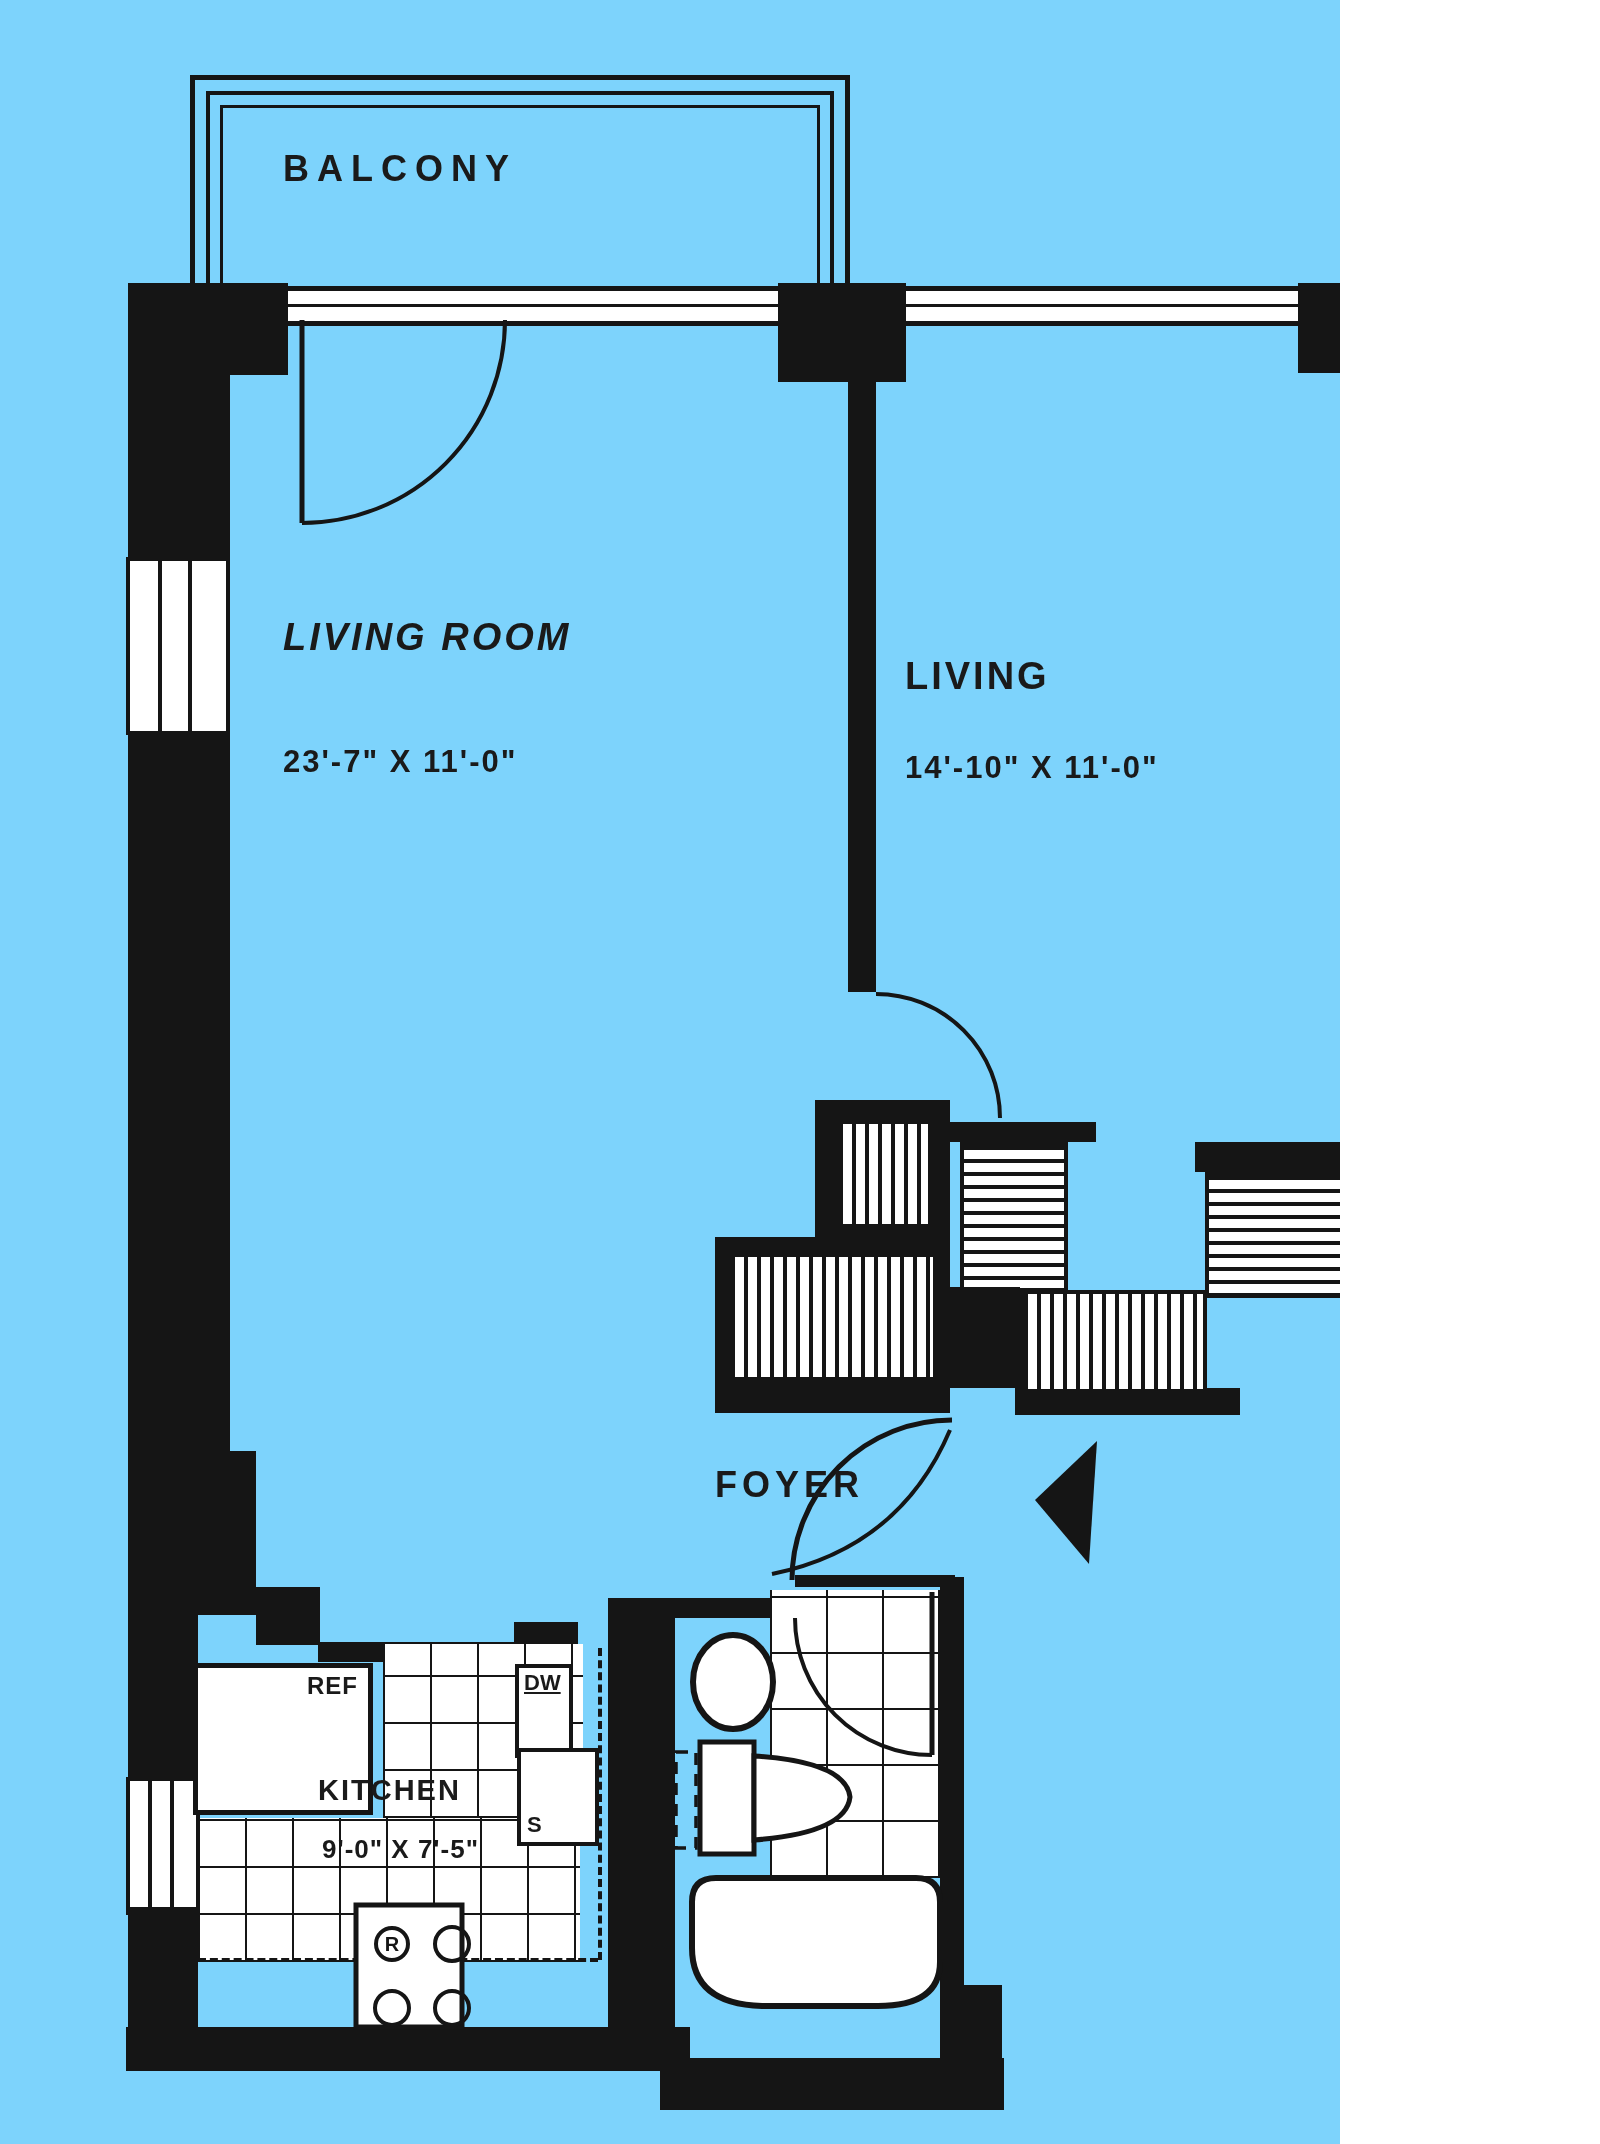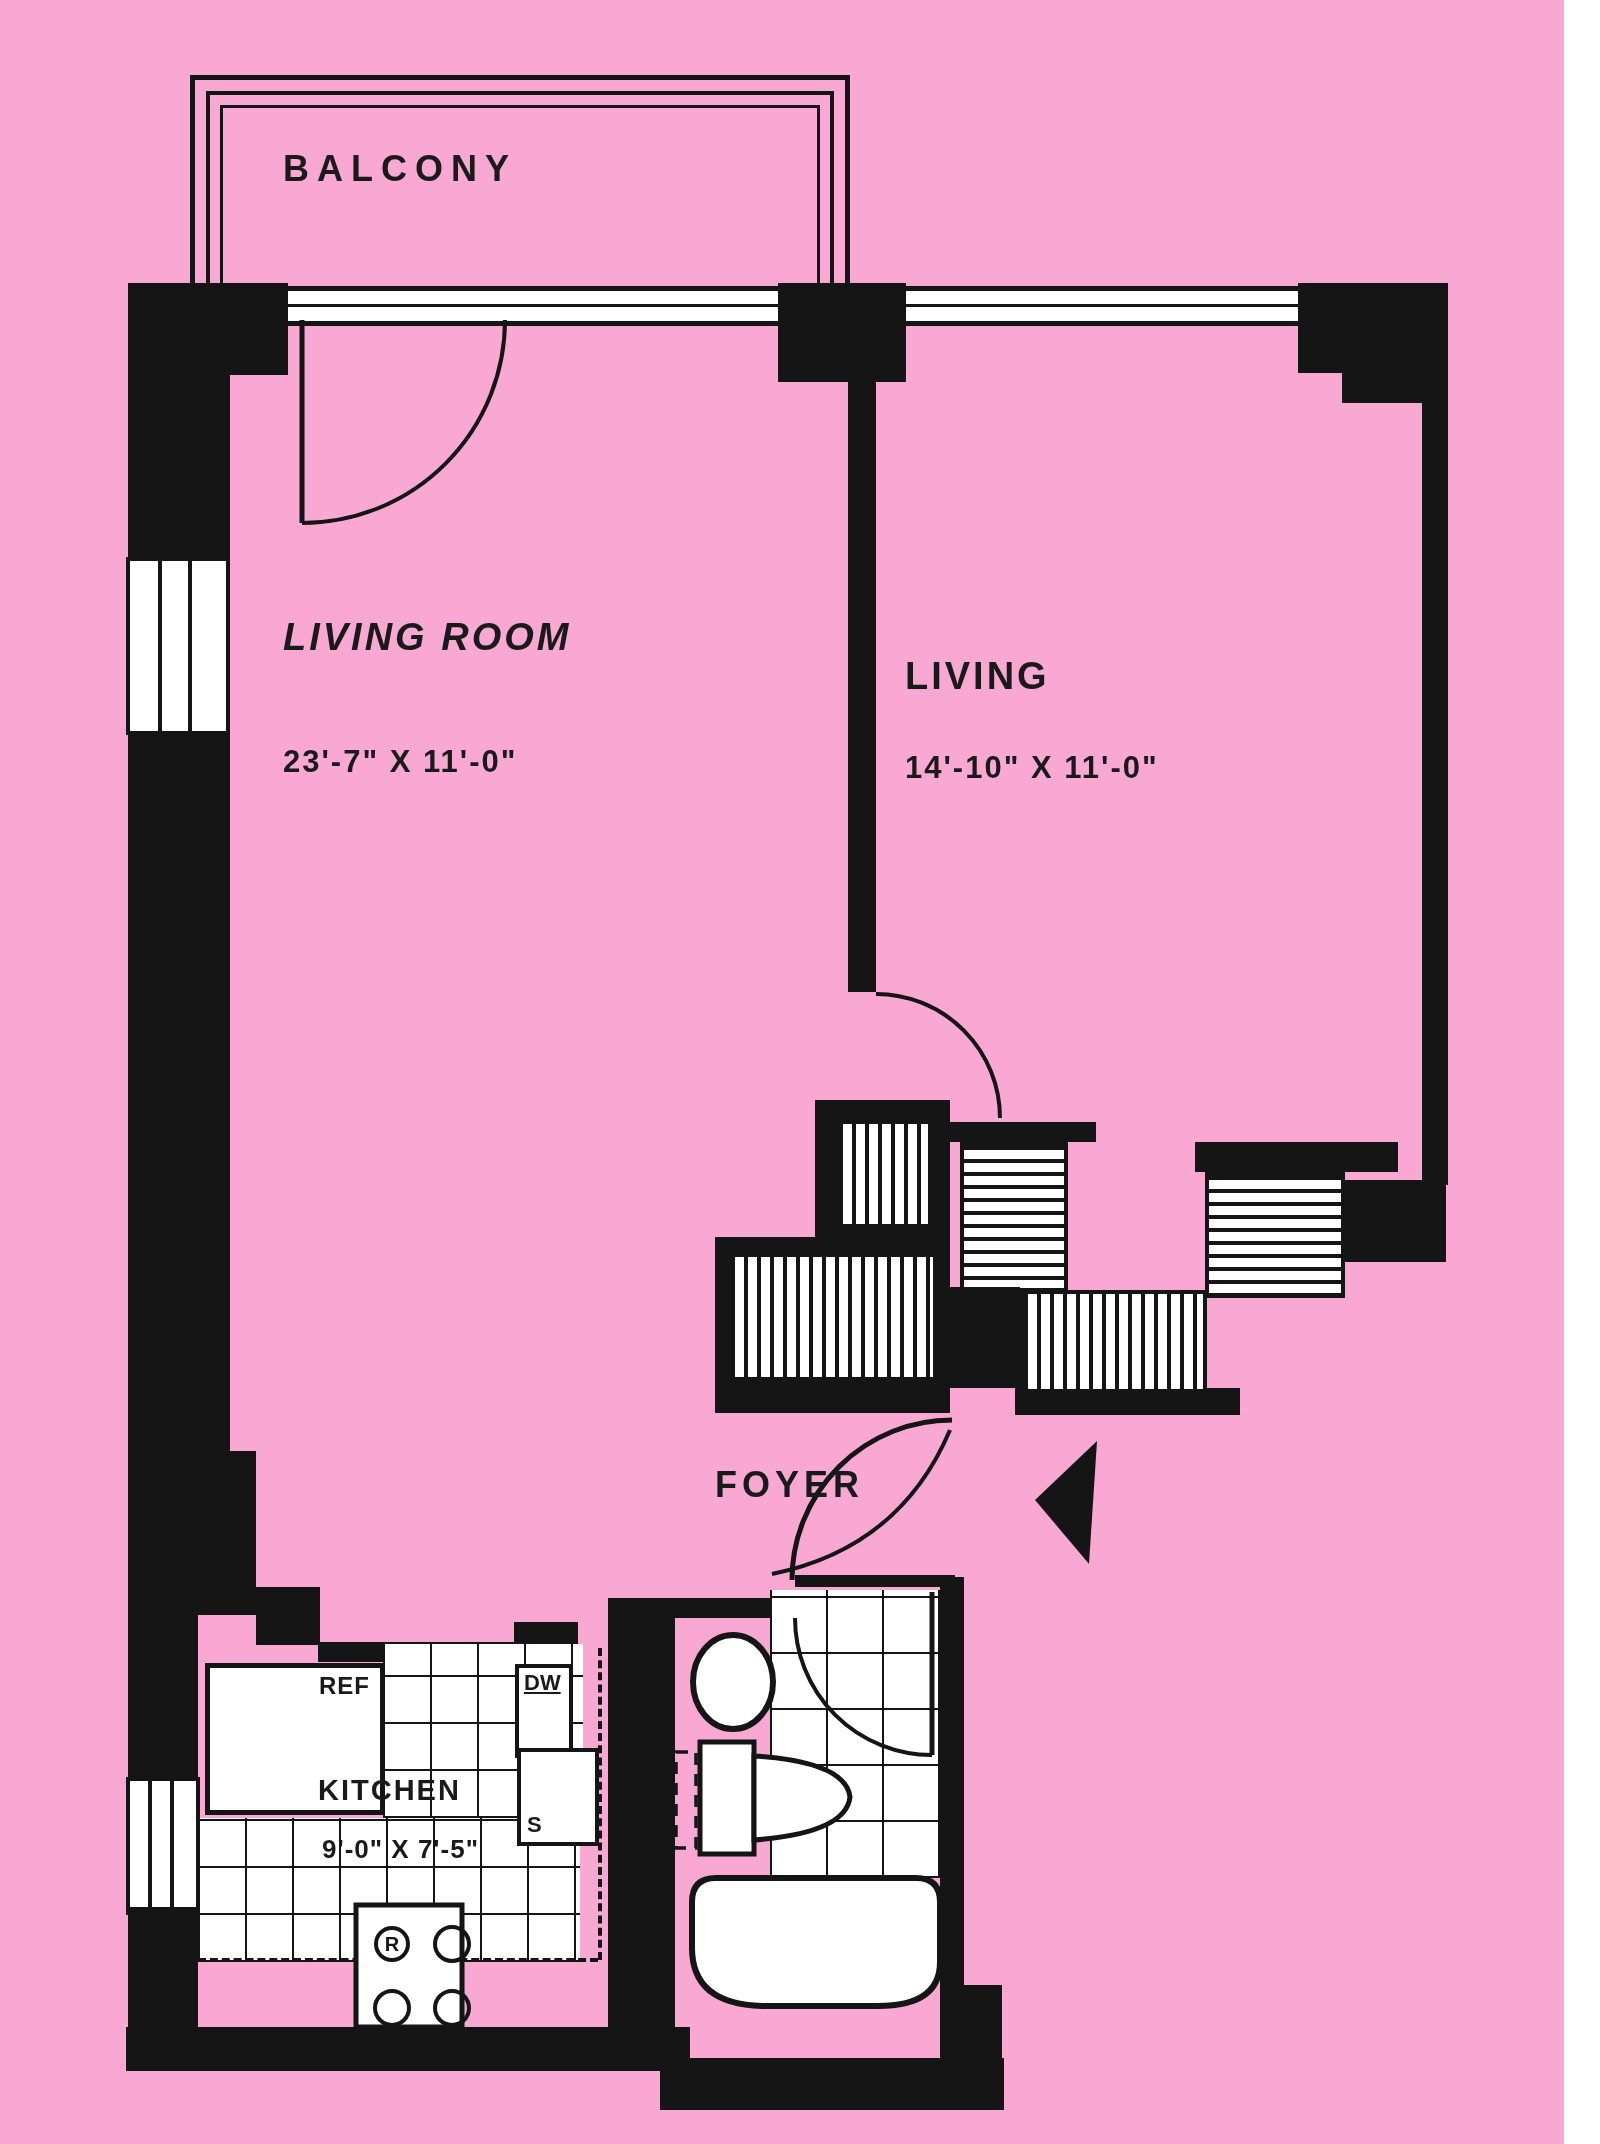--- a/index.html
+++ b/index.html
@@ -3,7 +3,7 @@
 <meta charset="utf-8">
 <style>
   html,body{margin:0;padding:0;background:#ffffff;}
-  #plan{position:relative;width:1564px;height:2144px;background:#f9a8d4;overflow:hidden;
+  #plan{position:relative;width:1340px;height:2144px;background:#7dd3fc;overflow:hidden;
         font-family:"Liberation Sans",sans-serif;}
   .wall{position:absolute;background:#151515;}
   .frame{position:absolute;background:#151515;}

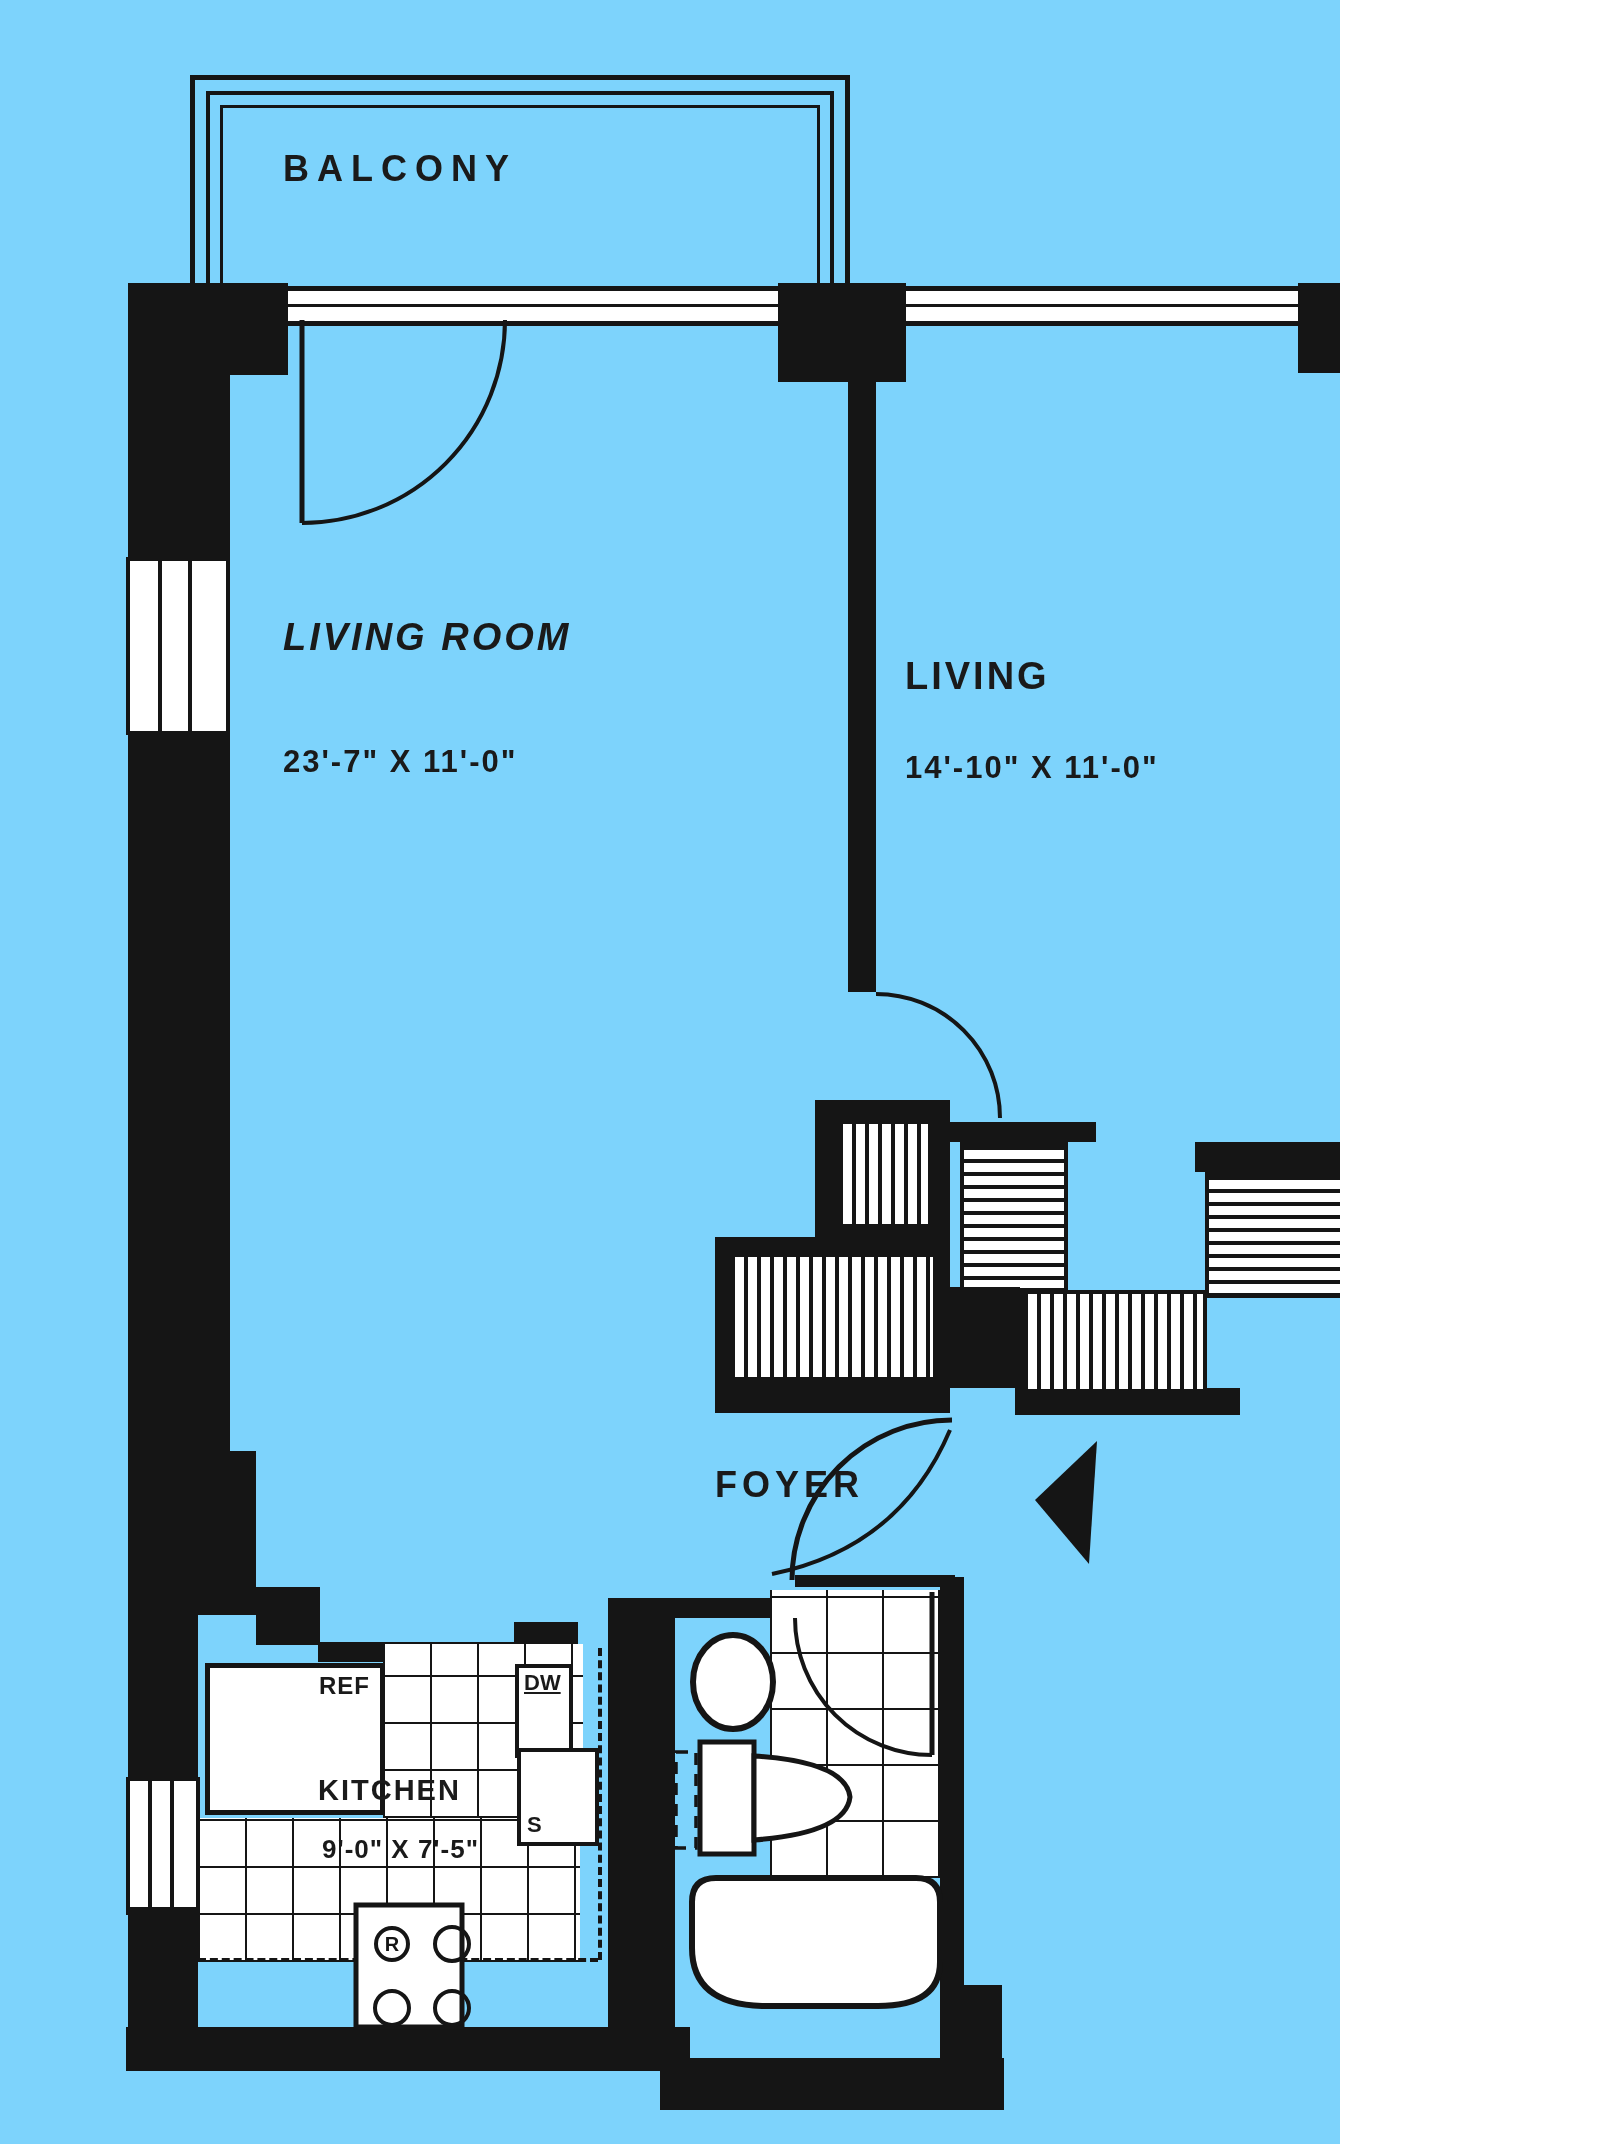--- a/index.html
+++ b/index.html
@@ -105,7 +105,7 @@
 
   <div class="tiles" style="left:383px;top:1644px;width:200px;height:174px;"></div>
   <div class="tiles" style="left:198px;top:1818px;width:382px;height:144px;"></div>
-  <div class="box" style="left:205px;top:1663px;width:170px;height:142px;">
+  <div class="box" style="left:193px;top:1663px;width:170px;height:142px;">
     <div class="label lbl-small" style="right:10px;top:4px;position:absolute;">REF</div>
   </div>
   <div class="box-thin" style="left:515px;top:1664px;width:50px;height:86px;">

